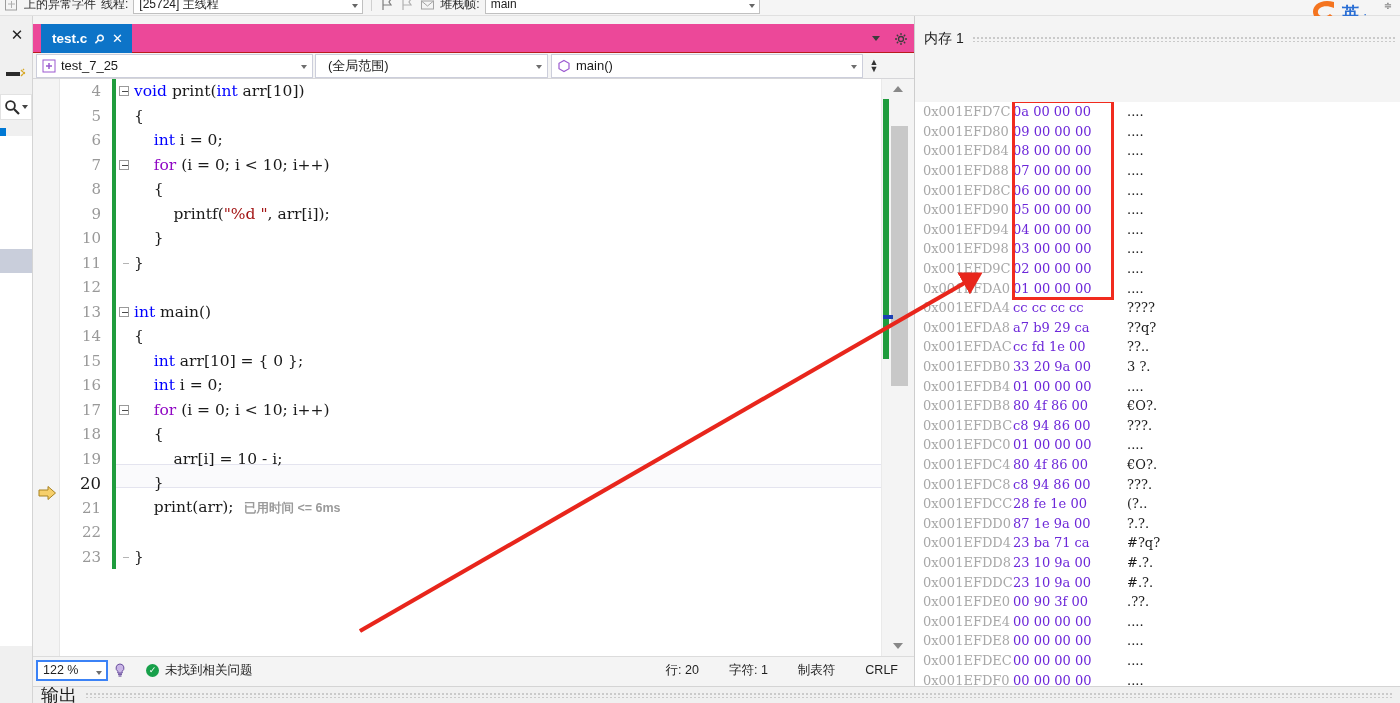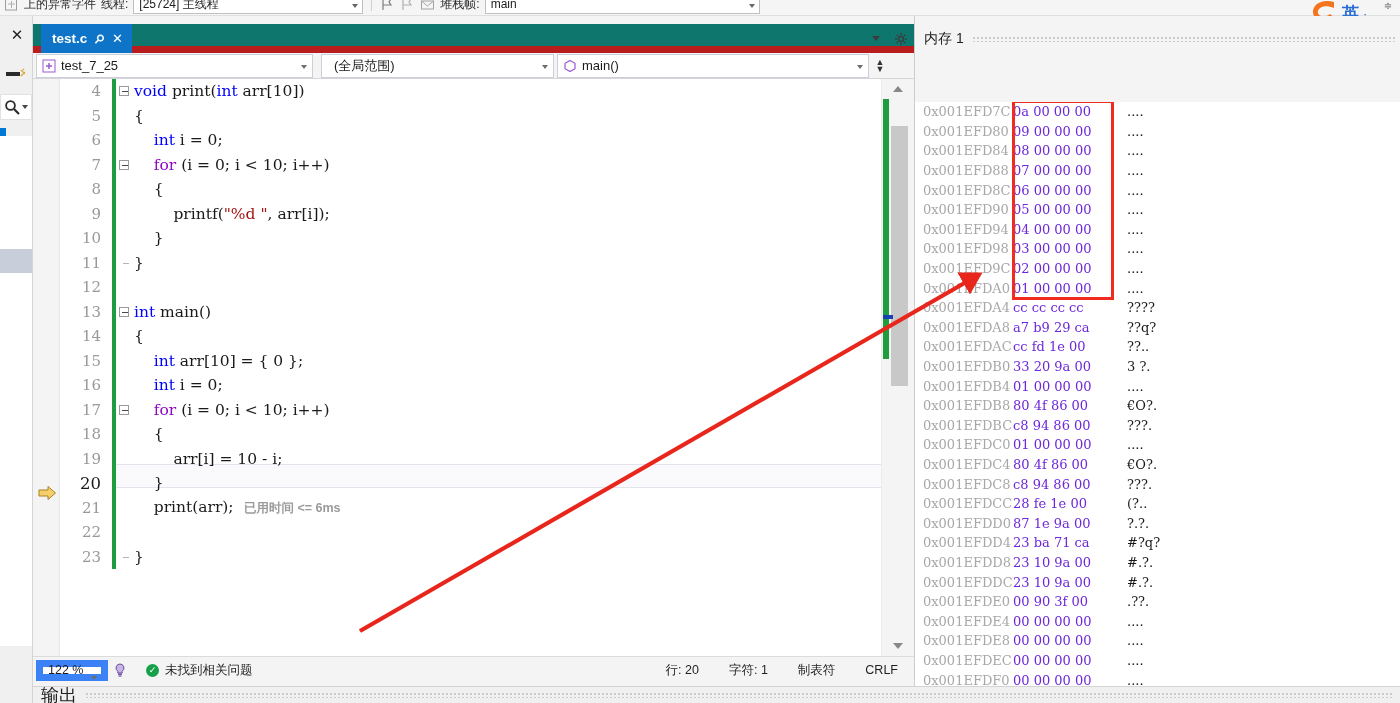--- a/index.html
+++ b/index.html
@@ -105,7 +105,7 @@
   
   .tabstrip {
     position: absolute; left: 0; top: 8px; width: 881px; height: 29px;
-    background: #0f766e; border-bottom: 7px solid #b91c1c;
+    background: #ec4899; border-bottom: 1px solid #b91c1c;
   }
   .tab {
     position: absolute; left: 8px; top: 0; height: 29px;

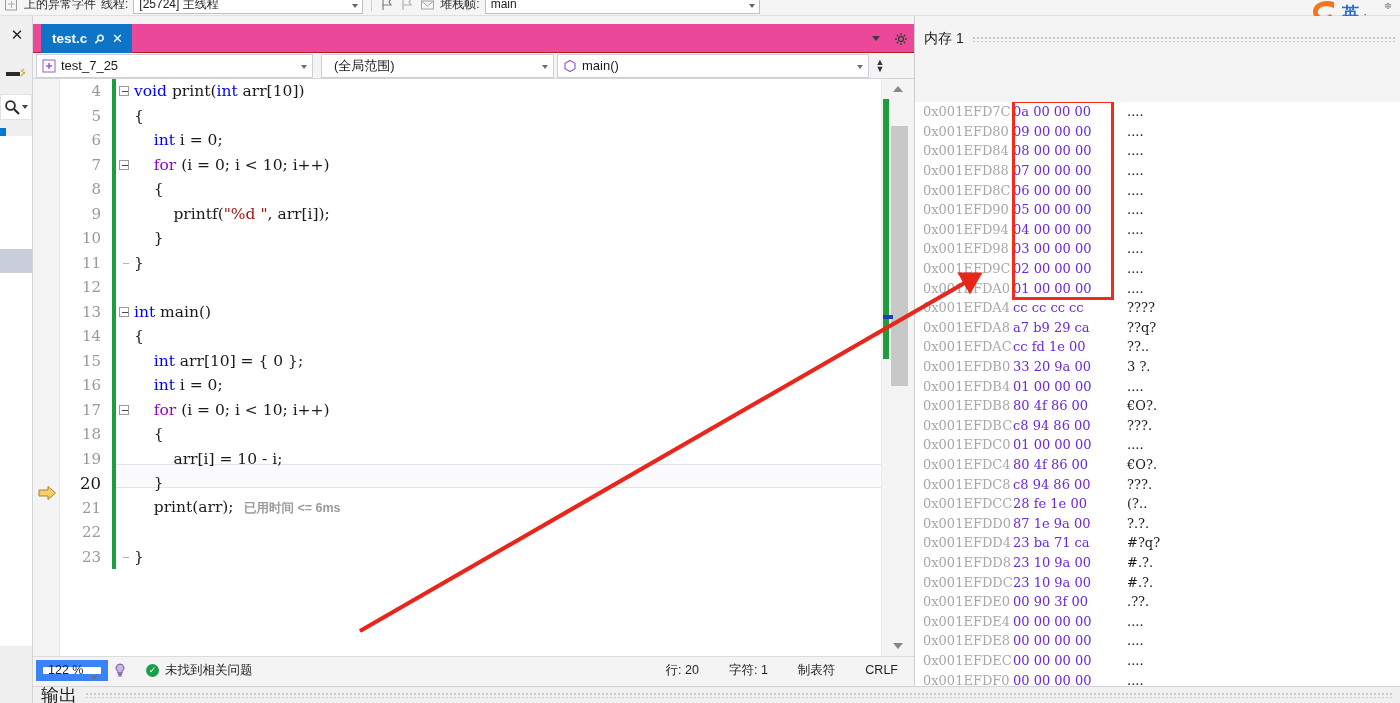--- a/index.html
+++ b/index.html
@@ -142,7 +142,7 @@
     border-top: 4px solid #6d6d6d;
   }
   .nc-1 { width: 277px; margin-left: 3px; }
-  .nc-2 { width: 233px; margin-left: 8px; justify-content: flex-start; padding-left: 12px;}
+  .nc-2 { width: 233px; margin-left: 2px; justify-content: flex-start; padding-left: 12px;}
   .nc-3 { width: 312px; margin-left: 3px; }
   .nav-updown {
     width: 18px; height: 24px; margin-left: 2px;

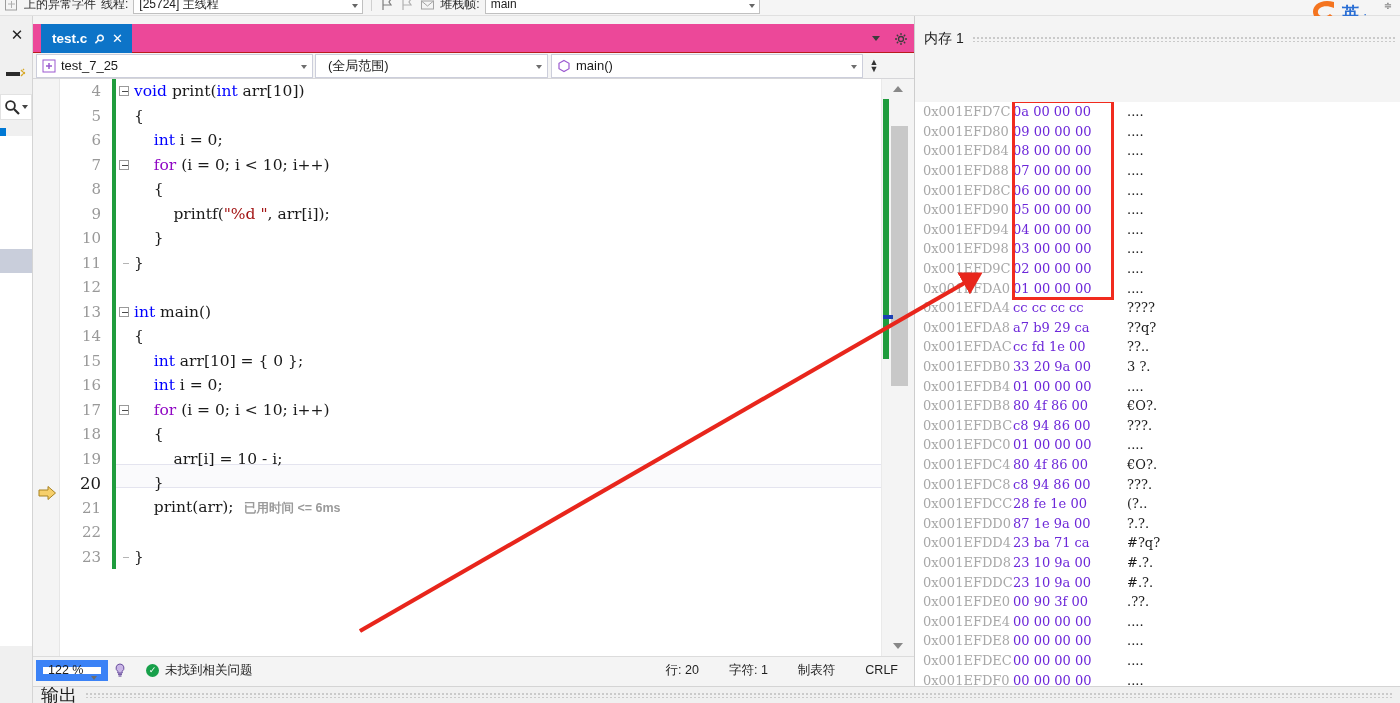--- a/index.html
+++ b/index.html
@@ -254,7 +254,7 @@
   }
   .zoom-combo {
     width: 72px; height: 21px; margin-left: 3px; background: #fff;
-    border: 7px solid #3b82f6; display: flex; align-items: center;
+    border: 2px solid #3b82f6; display: flex; align-items: center;
     padding: 0 14px 0 5px; position: relative; font-size: 12.5px;
   }
   .zoom-combo:after {

